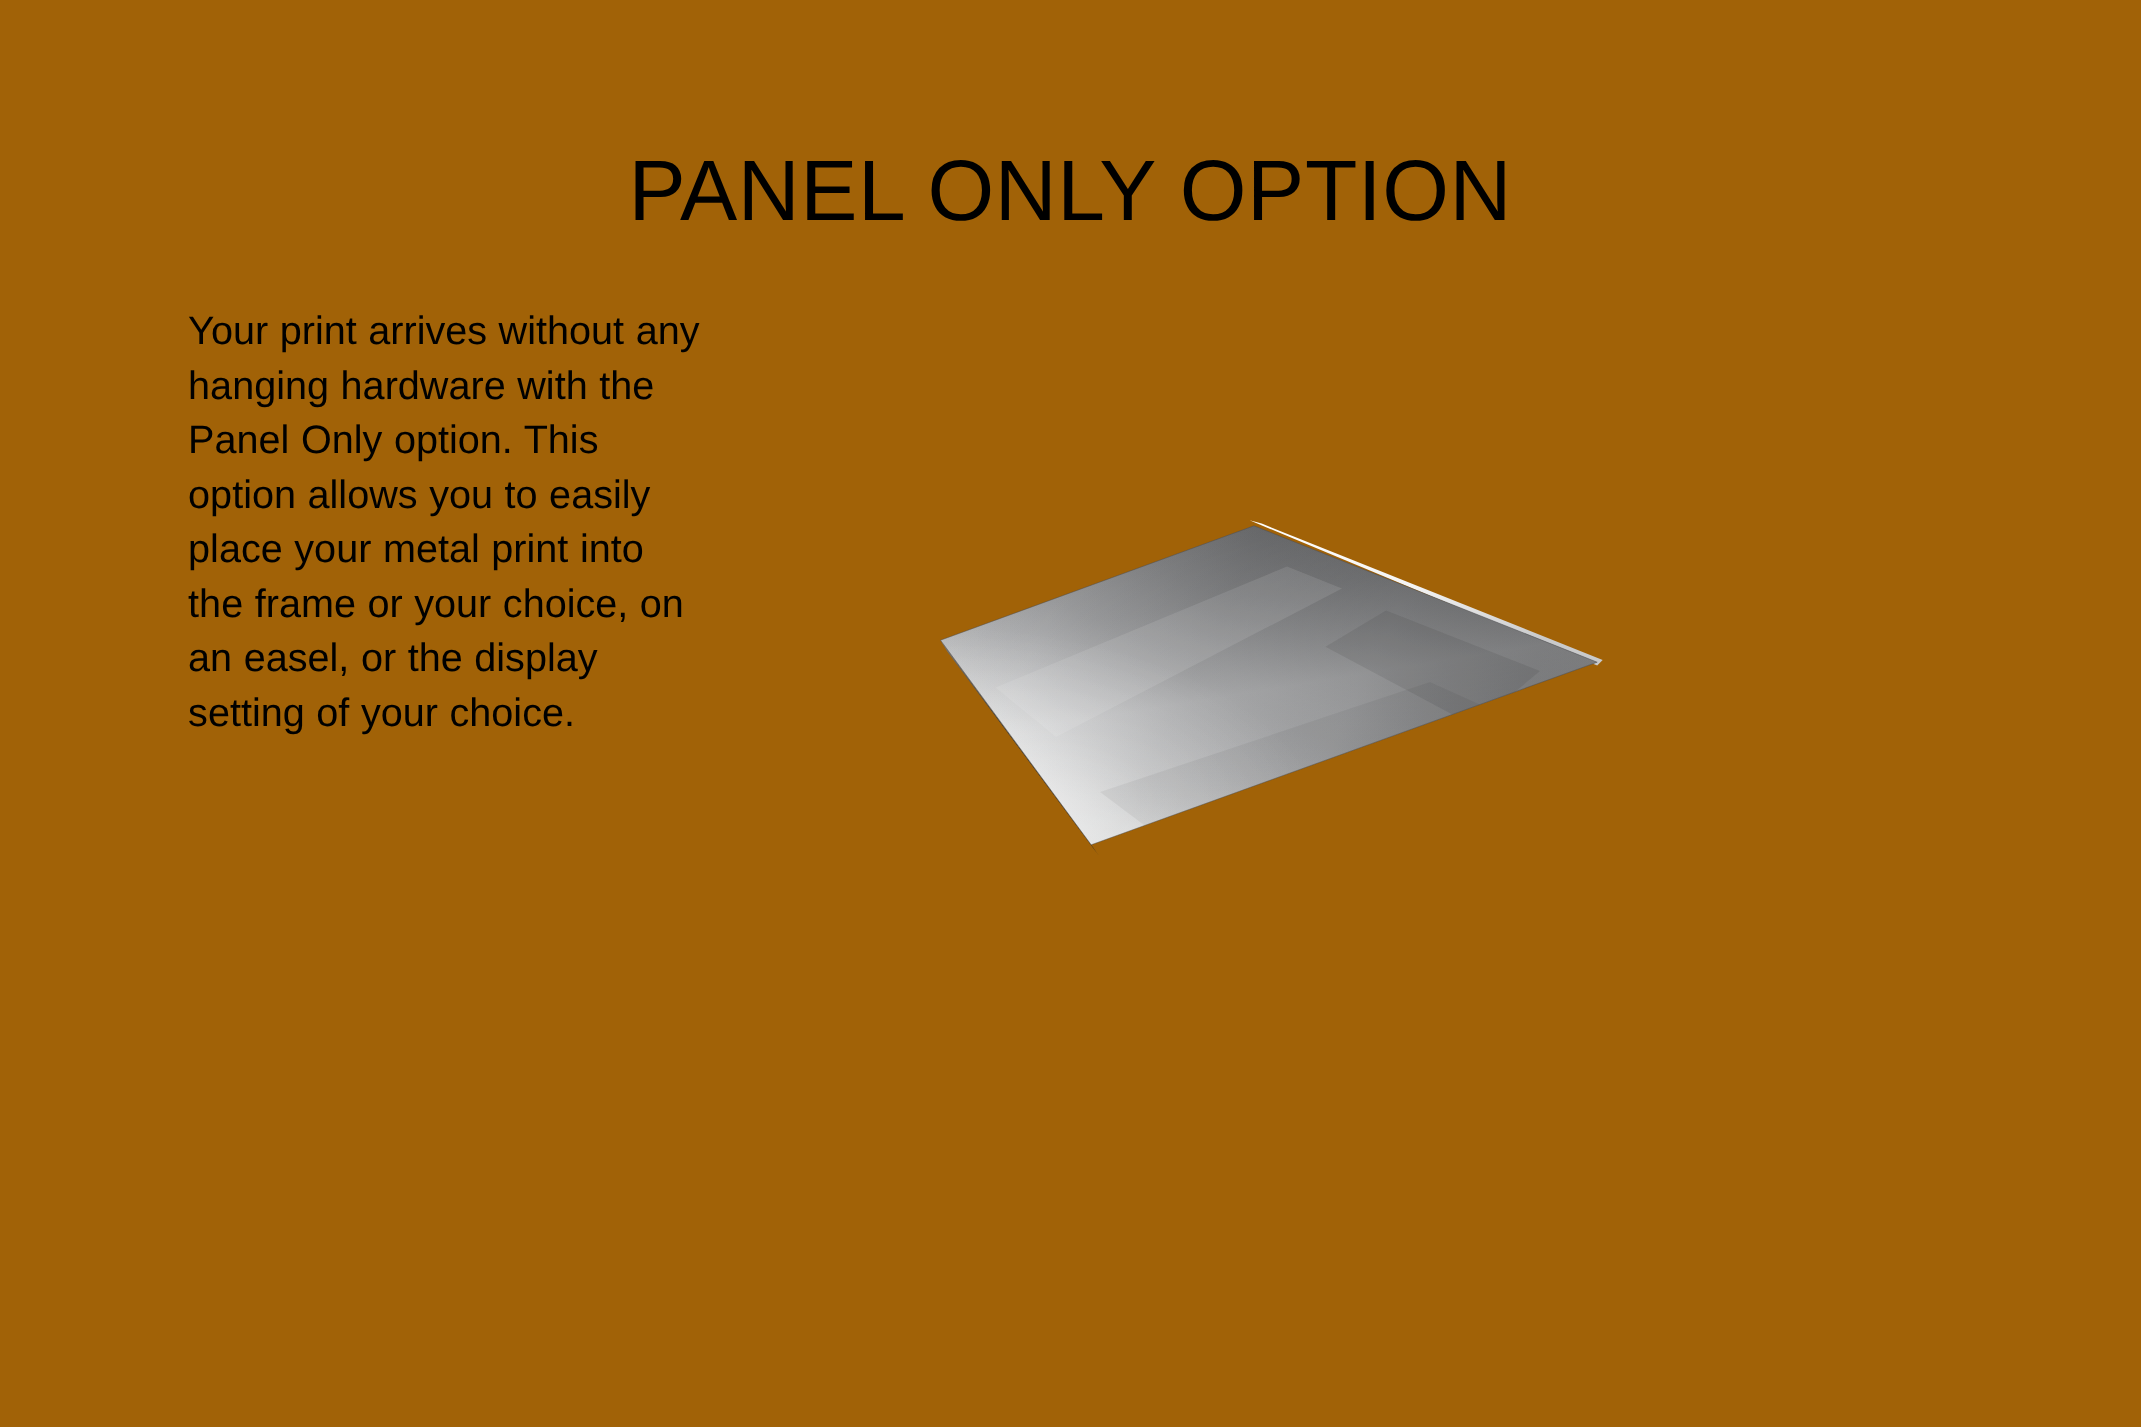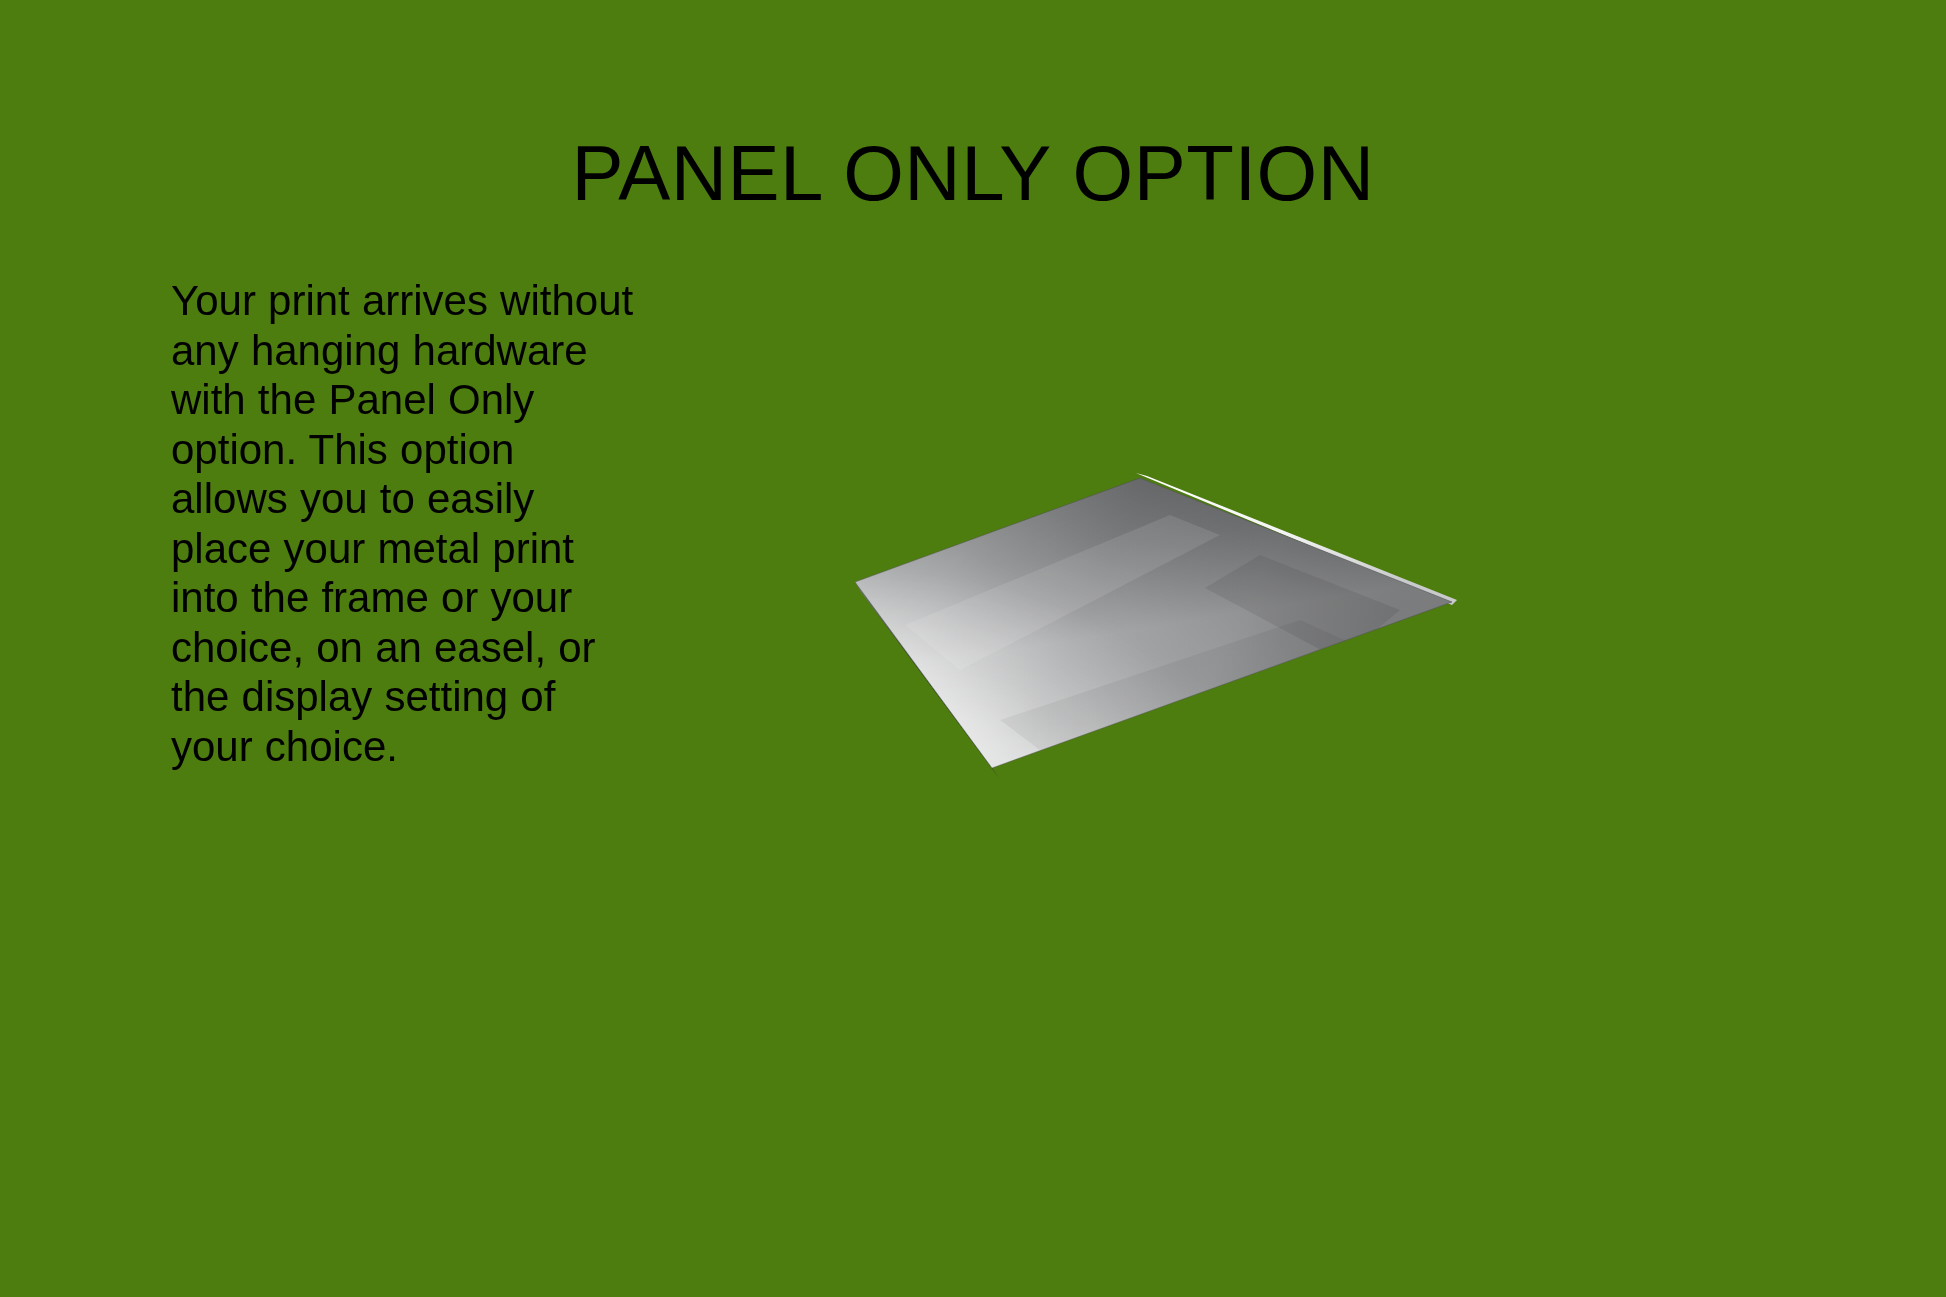--- a/index.html
+++ b/index.html
@@ -16,7 +16,7 @@
     position: relative;
     width: 1946px;
     height: 1297px;
-    background: #4d7c0f;
+    background: #a16207;
     overflow: hidden;
   }
 

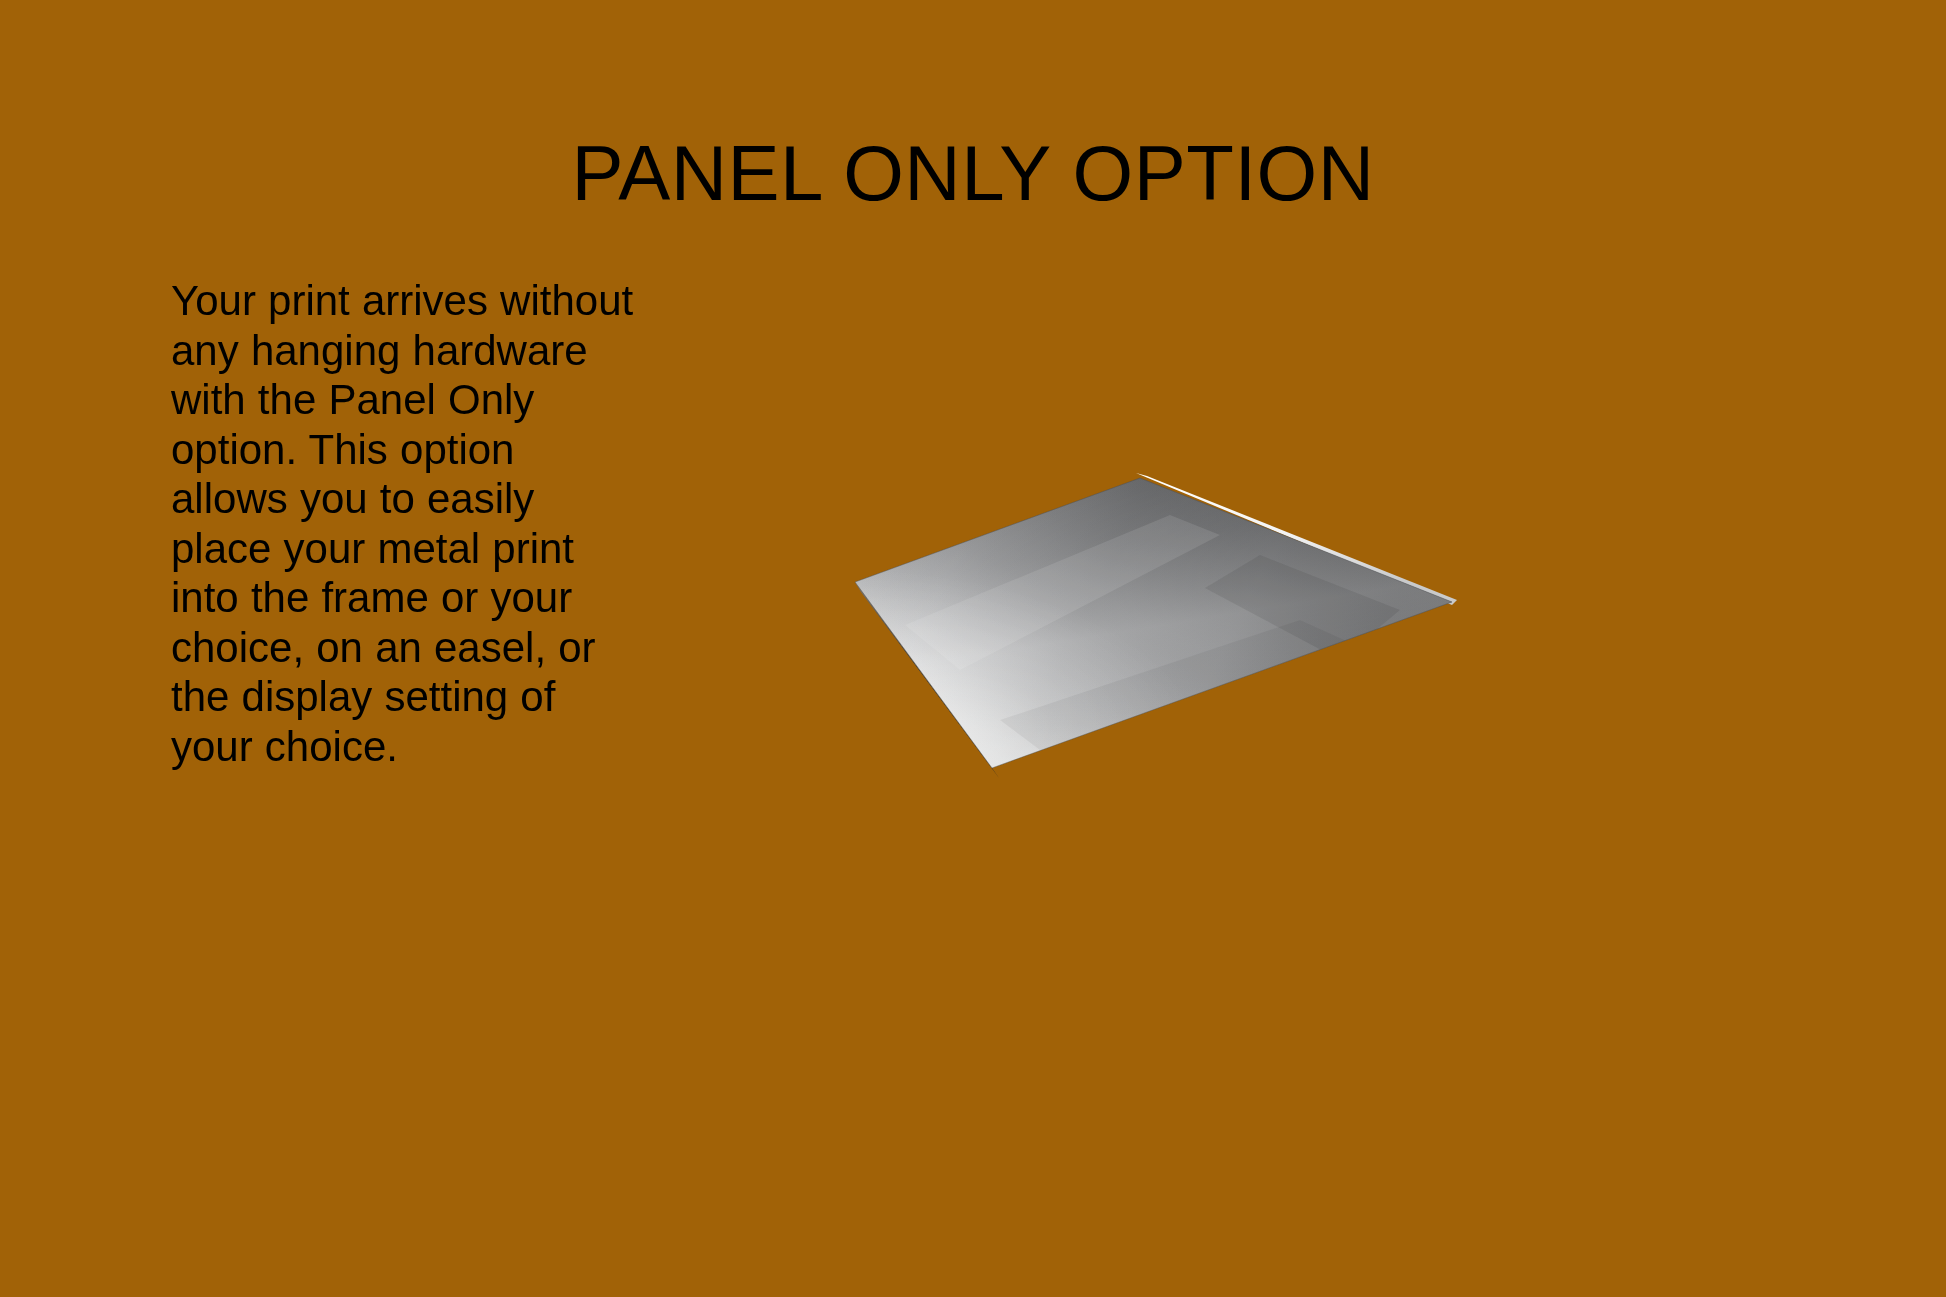--- a/index.html
+++ b/index.html
@@ -41,7 +41,7 @@
     left: 171px;
     top: 276px;
     width: 470px;
-    font-size: 42px;
+    font-size: 36px;
     line-height: 49.5px;
     font-weight: 400;
     color: #000000;

